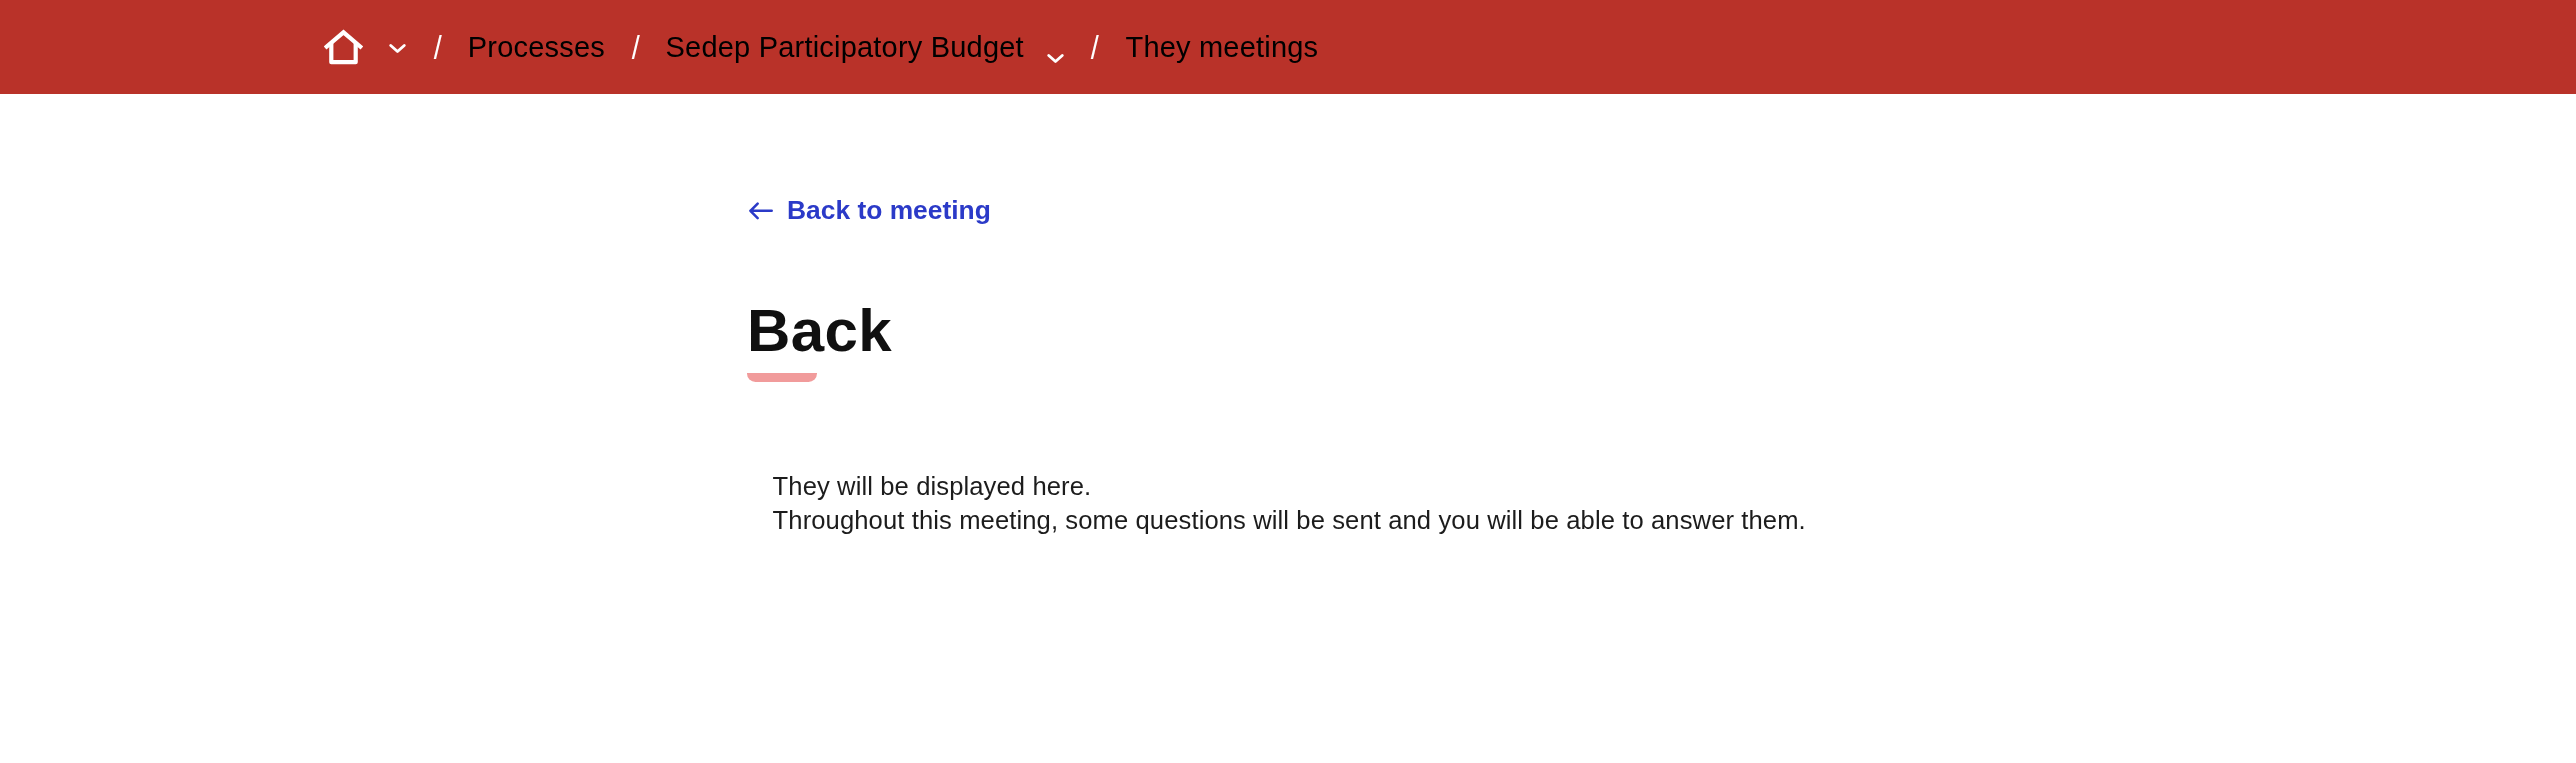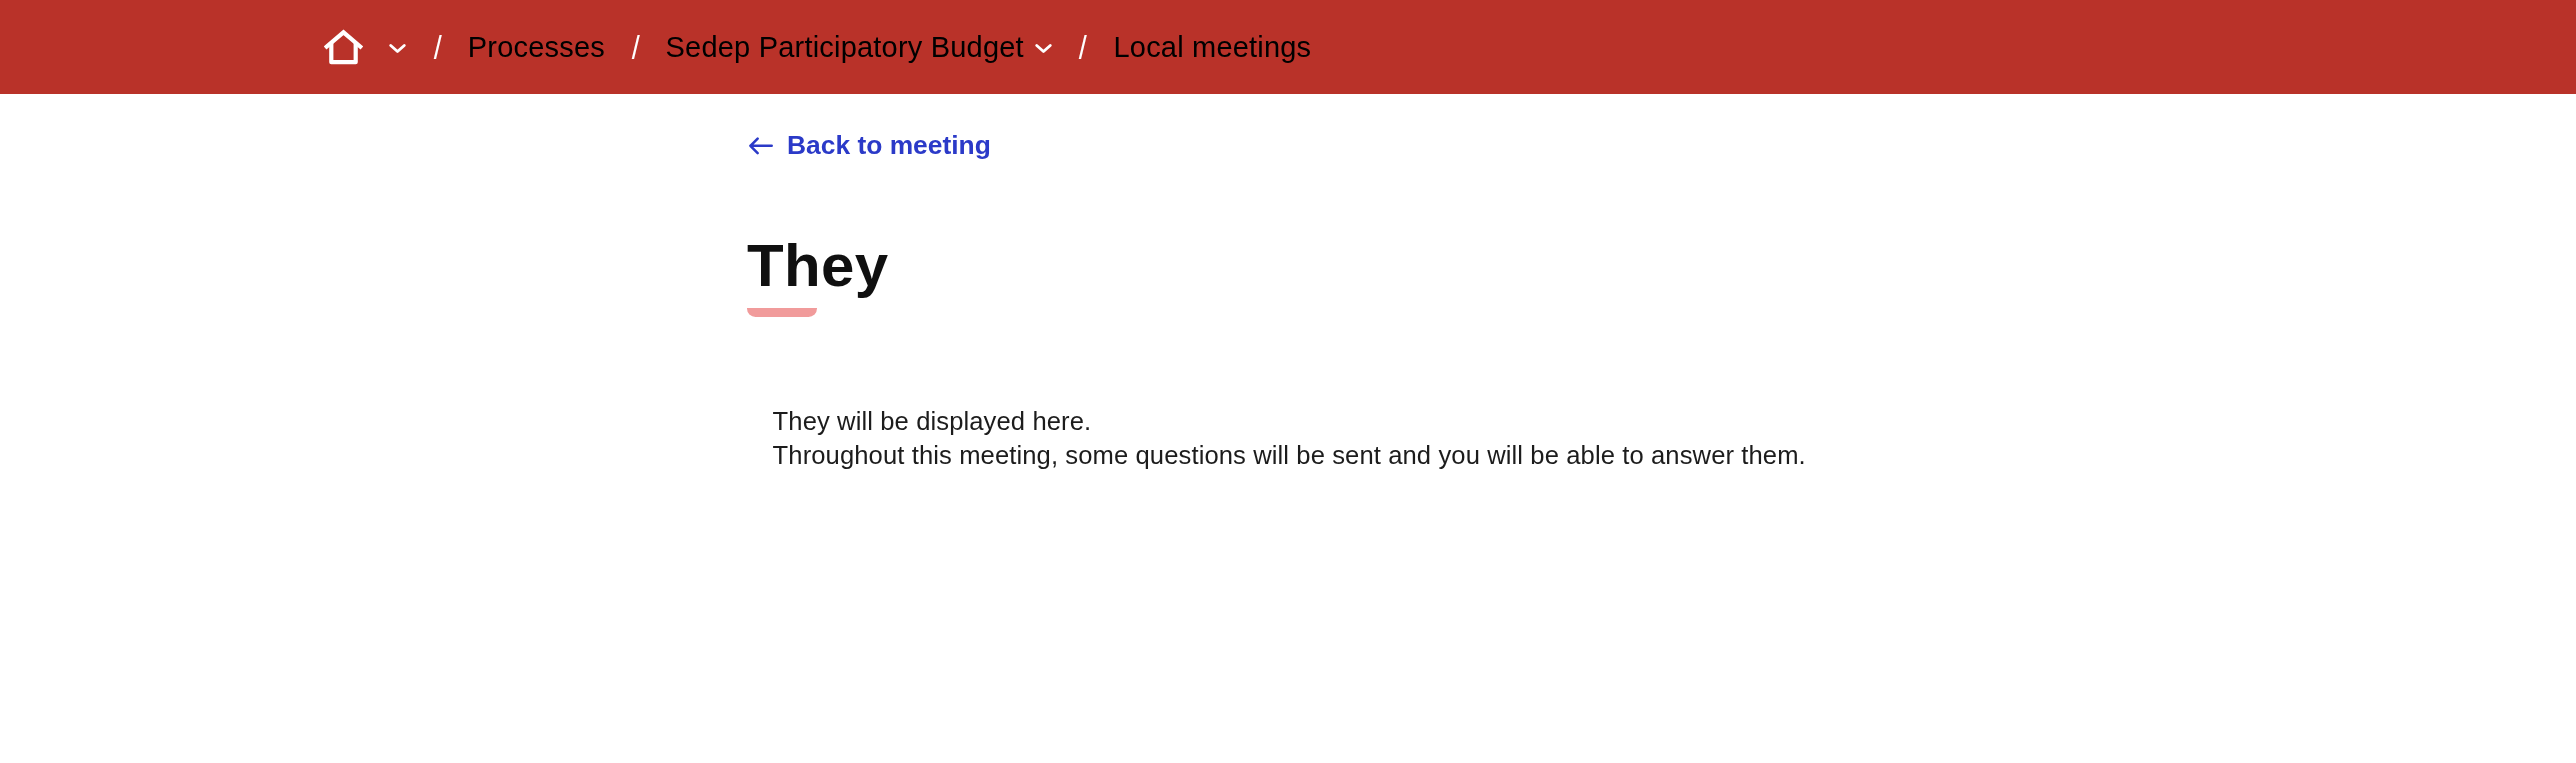--- a/index.html
+++ b/index.html
@@ -42,8 +42,8 @@
   }
   .crumb-group {
     display: flex;
-    align-items: center;
-    column-gap: 10px;
+    align-items: flex-end;
+    column-gap: 22px;
   }
   .home-icon-svg { display: block; }
   .chev-svg { display: block; margin-top: 3.4px; }

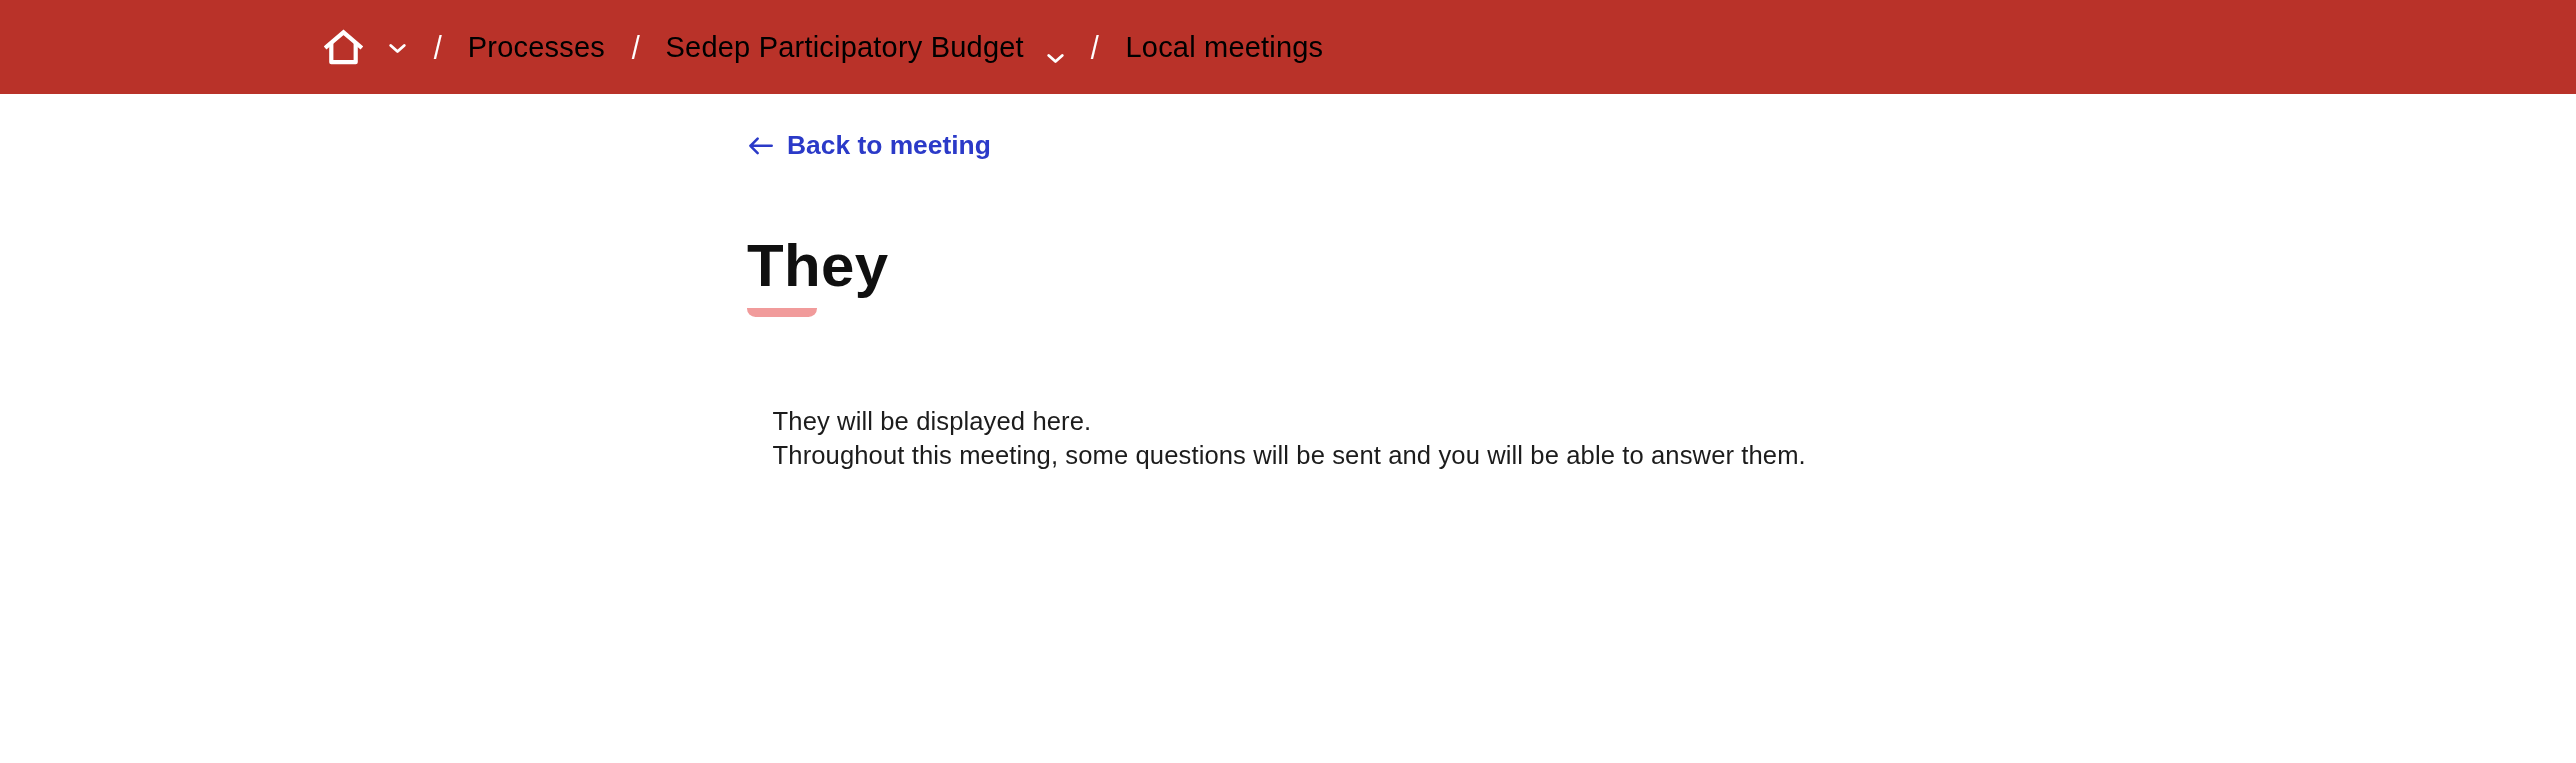--- a/index.html
+++ b/index.html
@@ -133,7 +133,7 @@
 
     <span class="crumb-sep">/</span>
 
-    <a href="#" class="crumb-link">Local meetings</a>
+    <a href="#" class="crumb-link">They meetings</a>
 
   </nav>
 </header>

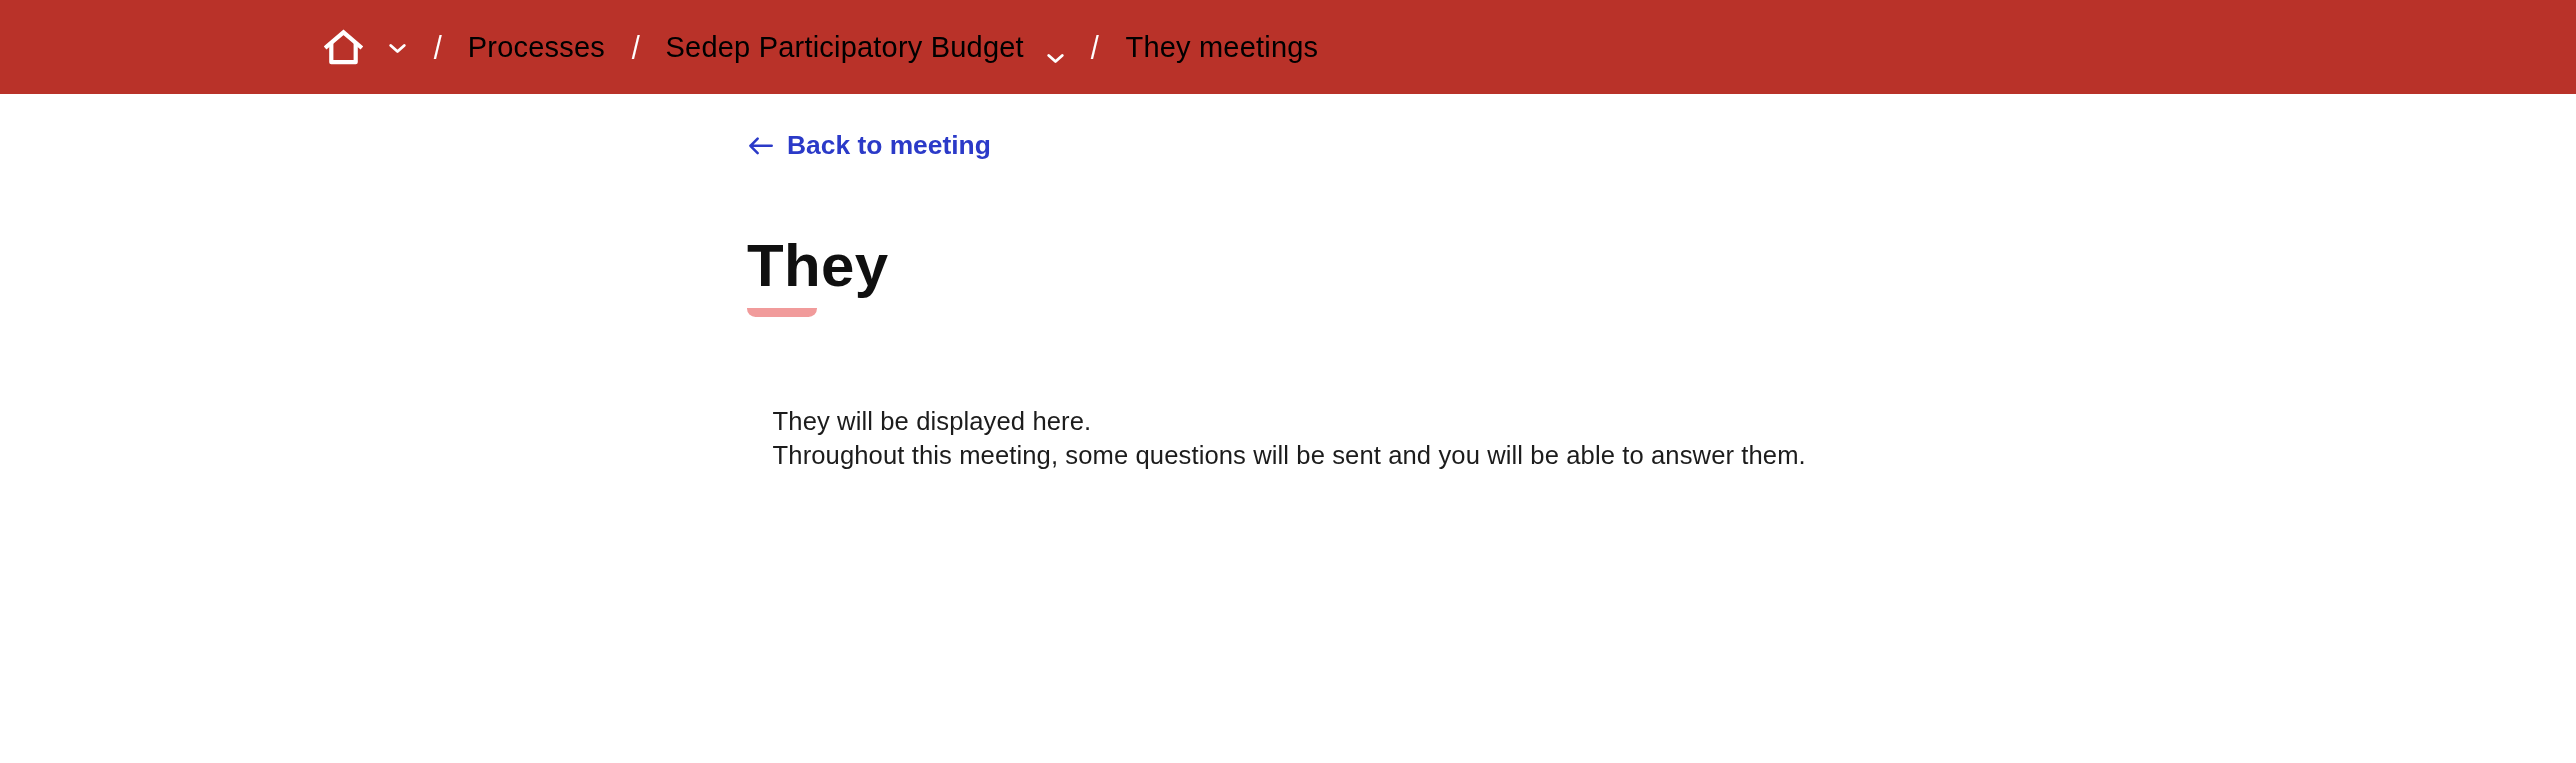--- a/index.html
+++ b/index.html
@@ -51,8 +51,8 @@
   
   .content {
     width: 1082px;
-    margin: 0 auto;
-    padding-top: 36px;
+    margin: 17px auto;
+    padding-top: 84px;
   }
   .back-link {
     display: inline-flex;

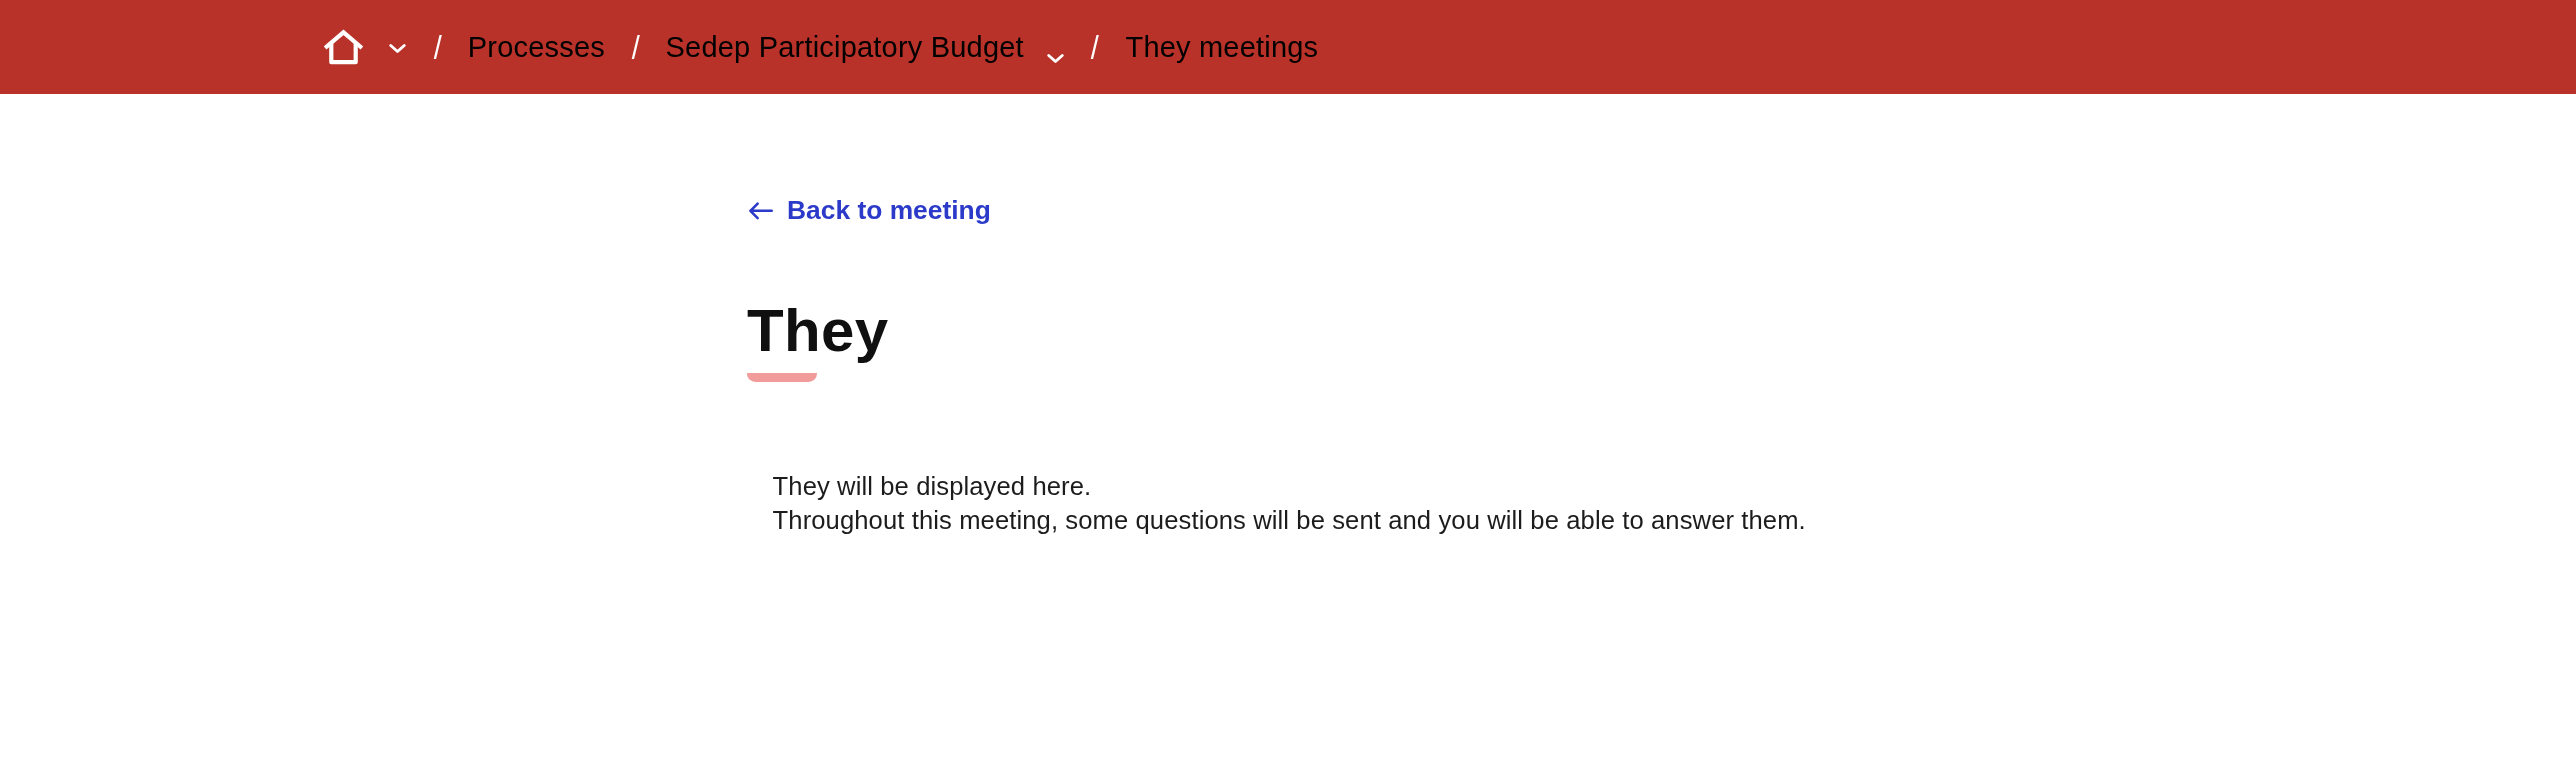--- a/index.html
+++ b/index.html
@@ -149,7 +149,7 @@
     <span>Back to meeting</span>
   </a>
 
-  <h1 class="page-title">They</h1>
+  <h1 class="page-title">Back</h1>
   <div class="title-underline"></div>
 
   <div class="description">

